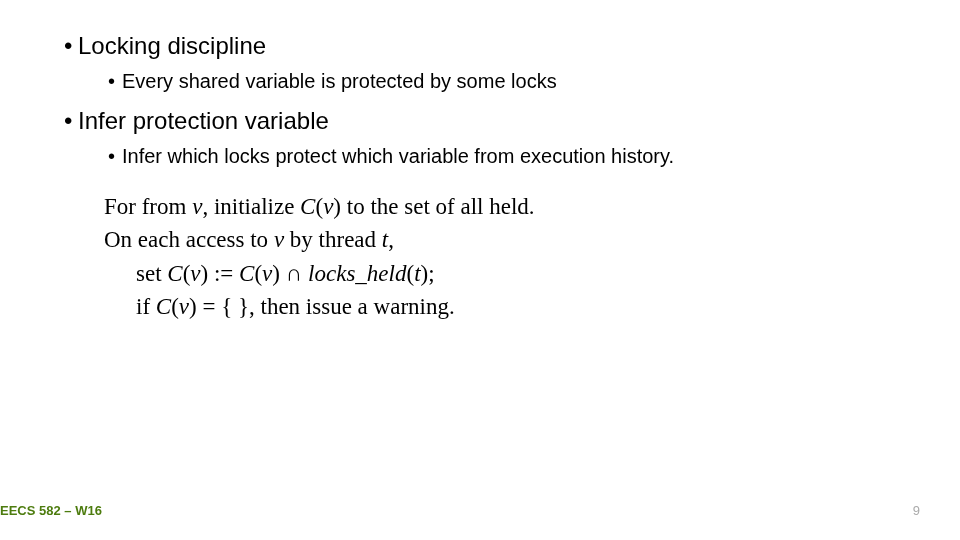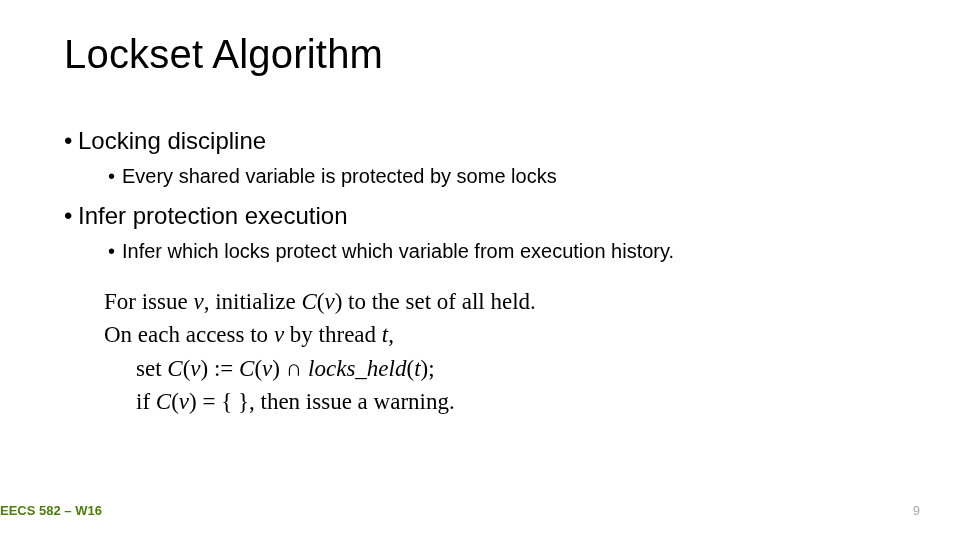--- a/index.html
+++ b/index.html
@@ -75,7 +75,6 @@
 
 <div class="slide">
 
-  <div class="title">Lockset Algorithm</div>
 
   <div class="bullet-l1">
     <span class="dot">•</span><span>Locking discipline</span>

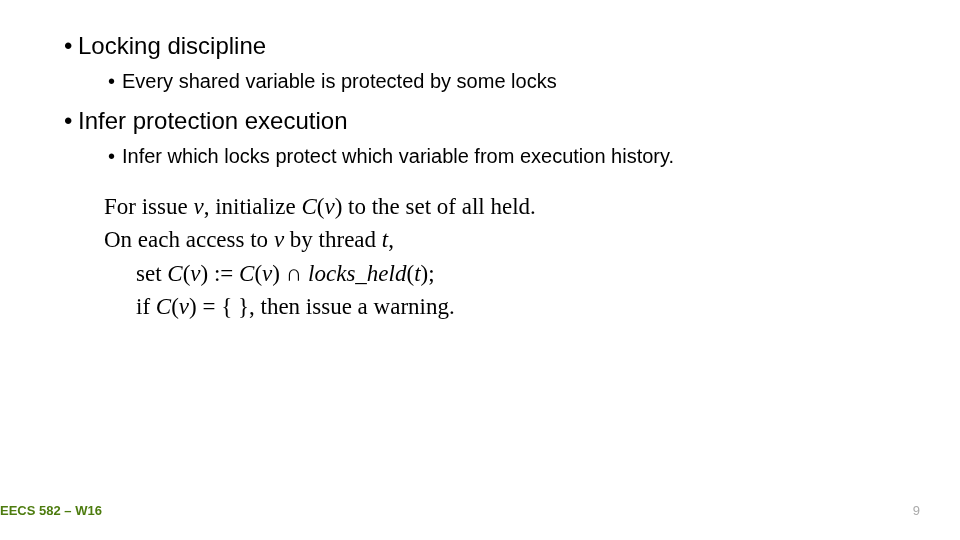--- a/index.html
+++ b/index.html
@@ -84,7 +84,7 @@
   </div>
 
   <div class="bullet-l1">
-    <span class="dot">•</span><span>Infer protection execution</span>
+    <span class="dot">•</span><span>Infer protection variable</span>
   </div>
   <div class="bullet-l2">
     <span class="dot2">•</span><span>Infer which locks protect which variable from execution history.</span>

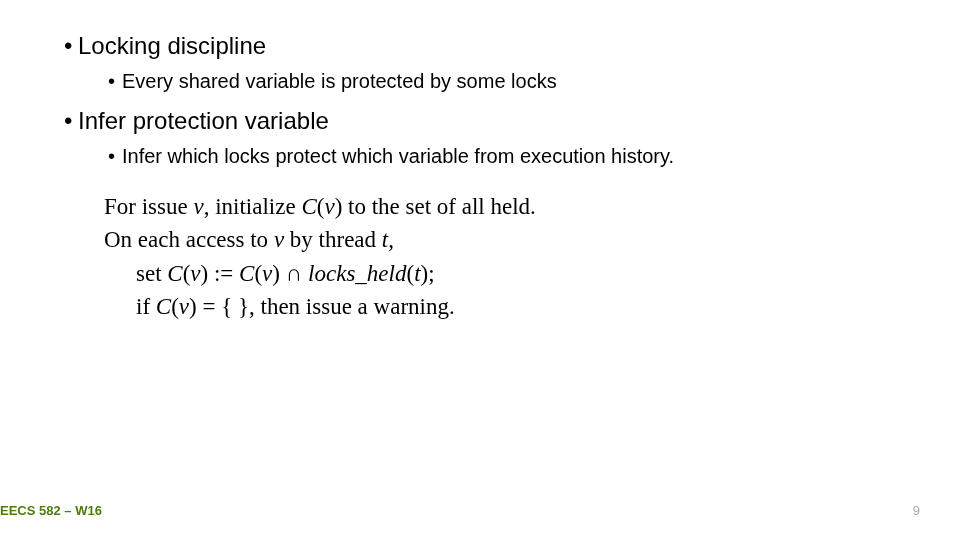--- a/index.html
+++ b/index.html
@@ -92,7 +92,7 @@
 
   <div class="algo">
     <div>
-      <span>For issue </span><span class="mi">v</span><span>, initialize </span><span class="mi">C</span><span>(</span><span class="mi">v</span><span>) to the set of all held.</span>
+      <span>For from </span><span class="mi">v</span><span>, initialize </span><span class="mi">C</span><span>(</span><span class="mi">v</span><span>) to the set of all held.</span>
     </div>
     <div>
       <span>On each access to </span><span class="mi">v</span><span> by thread </span><span class="mi">t</span><span>,</span>

